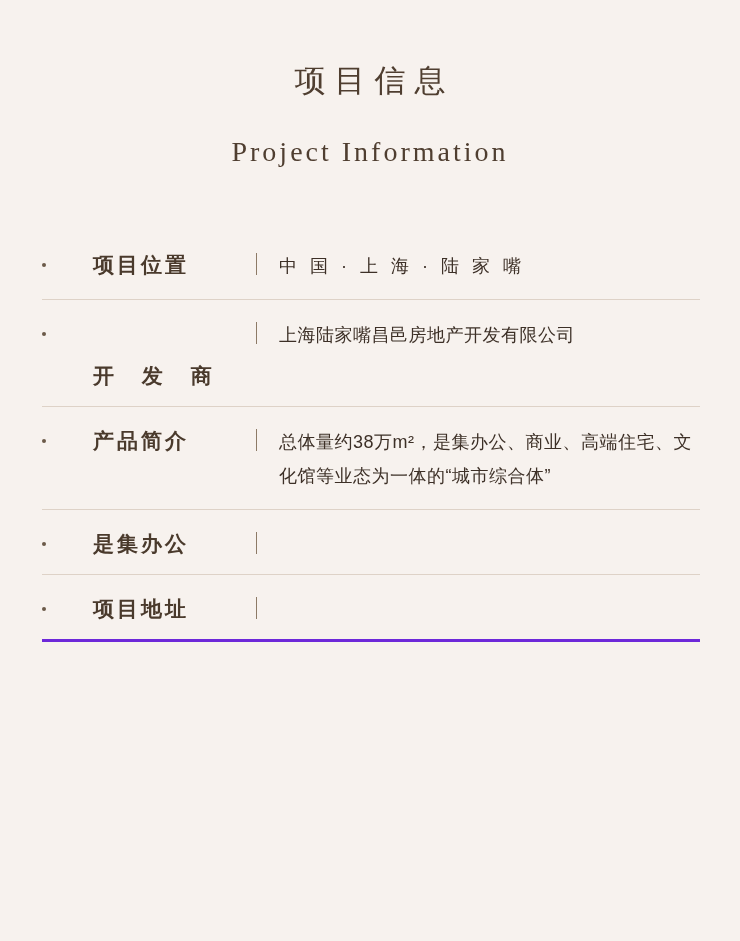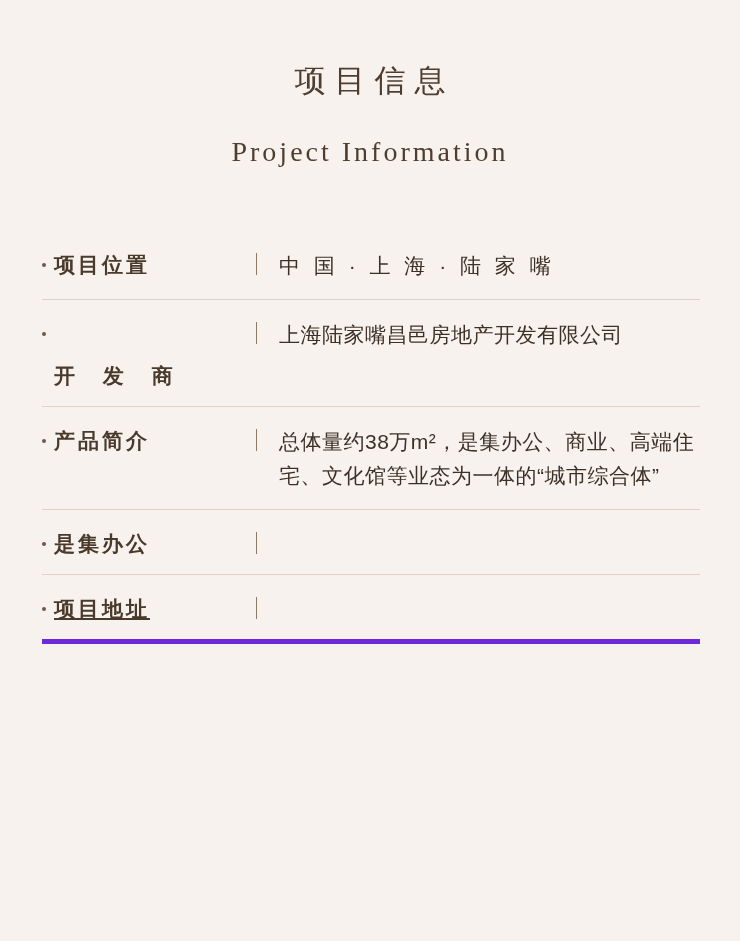--- a/index.html
+++ b/index.html
@@ -60,6 +60,7 @@
     align-items: flex-start;
     flex: 0 0 200px;
     padding-top: 2px;
+    gap: 39px;
   }
   .dot {
     display: inline-block;

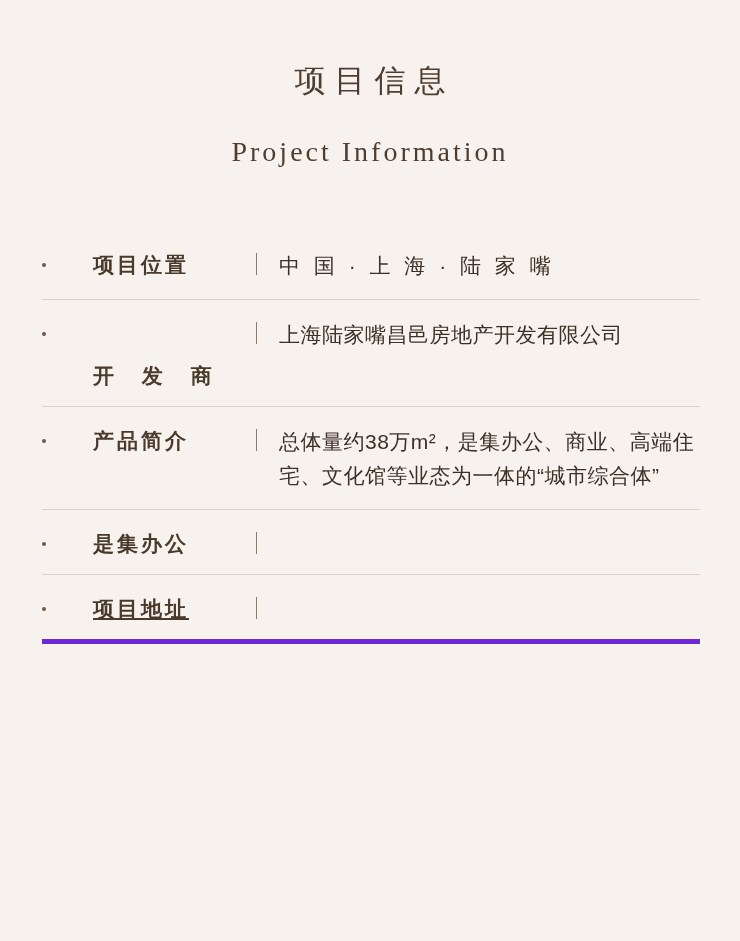--- a/index.html
+++ b/index.html
@@ -93,7 +93,7 @@
   }
   .value {
     flex: 1 1 auto;
-    font-size: 21px;
+    font-size: 18px;
     line-height: 34px;
     color: #3d3027;
     letter-spacing: 0.5px;

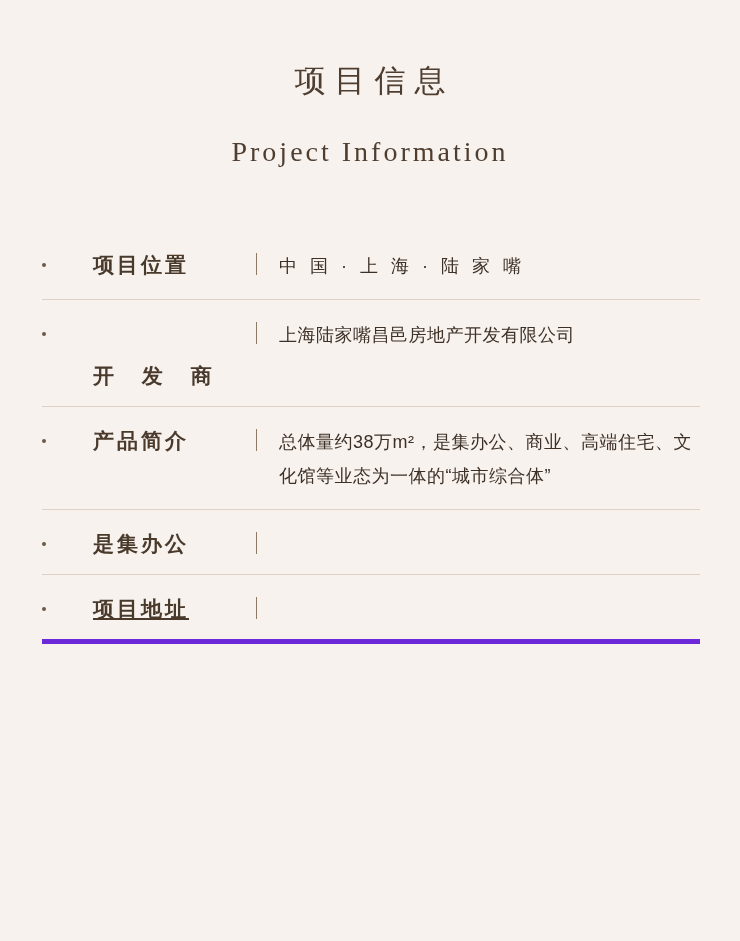--- a/index.html
+++ b/index.html
@@ -52,8 +52,7 @@
     border-bottom: 1px solid #ded2c7;
   }
   .row:last-child {
-    border-bottom: 5px solid #6d28d9;
-    text-decoration: underline;
+    border-bottom: 3px solid #6d28d9;
   }
   .label-wrap {
     display: flex;

